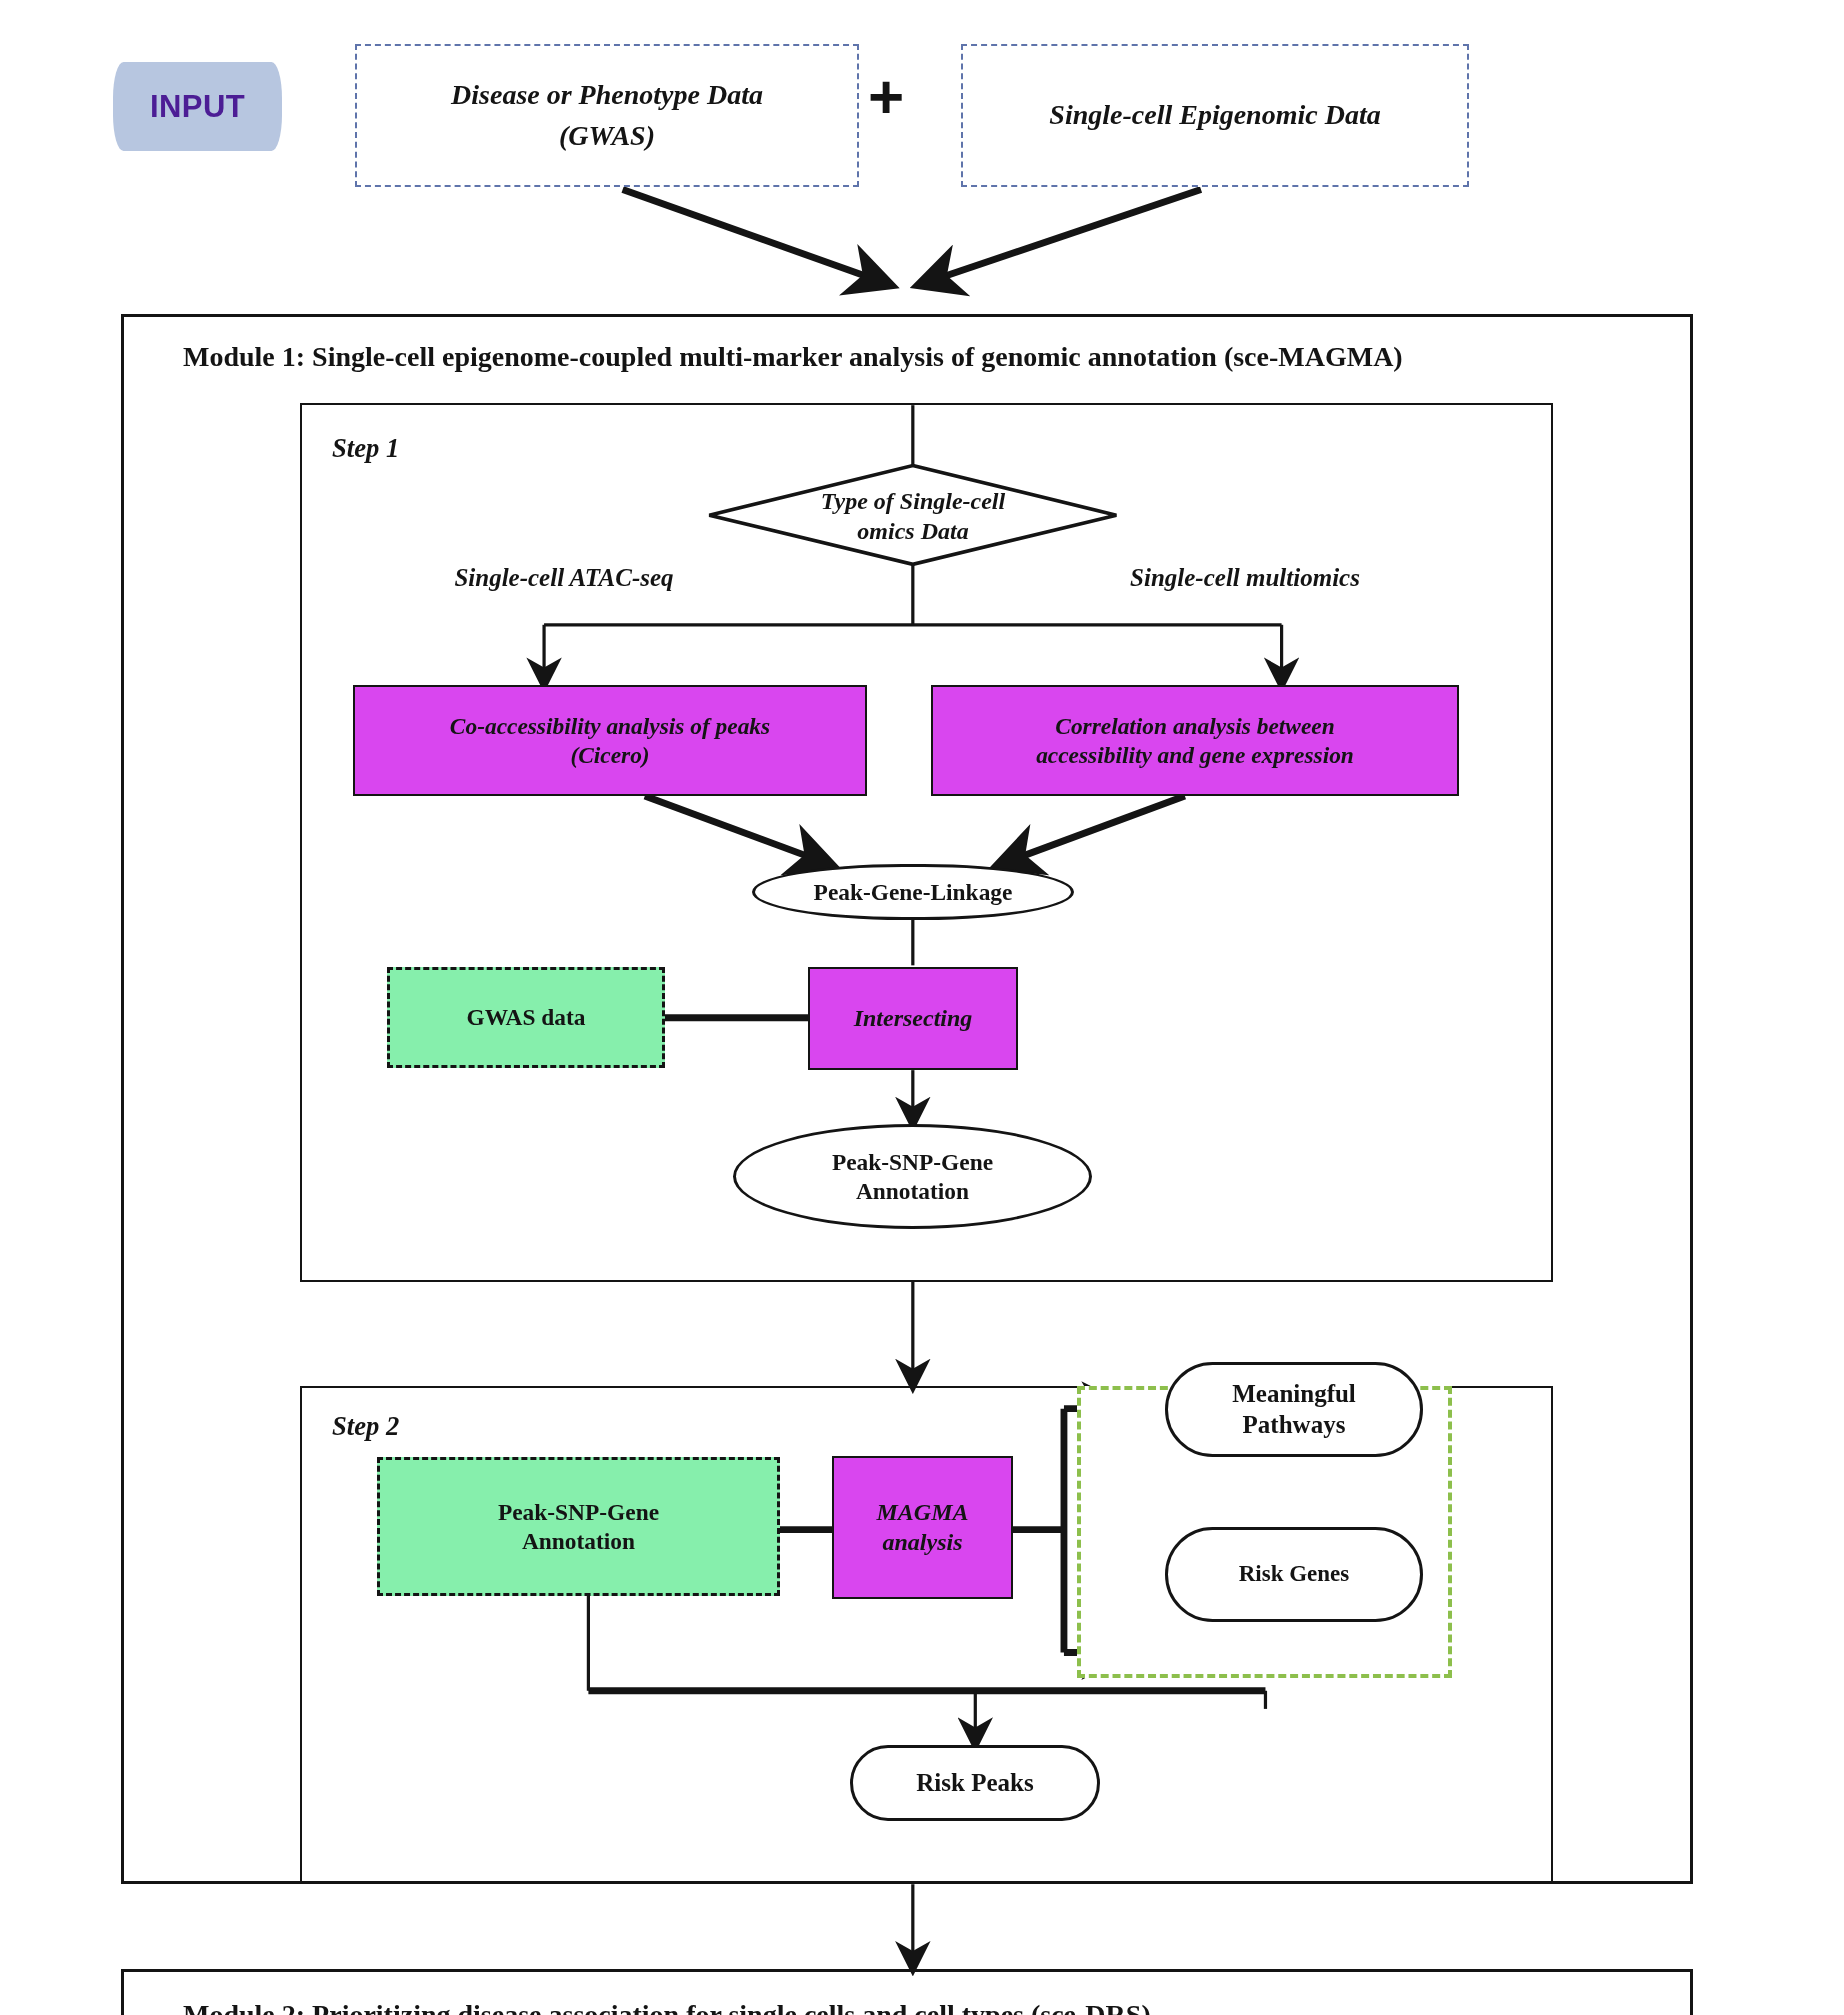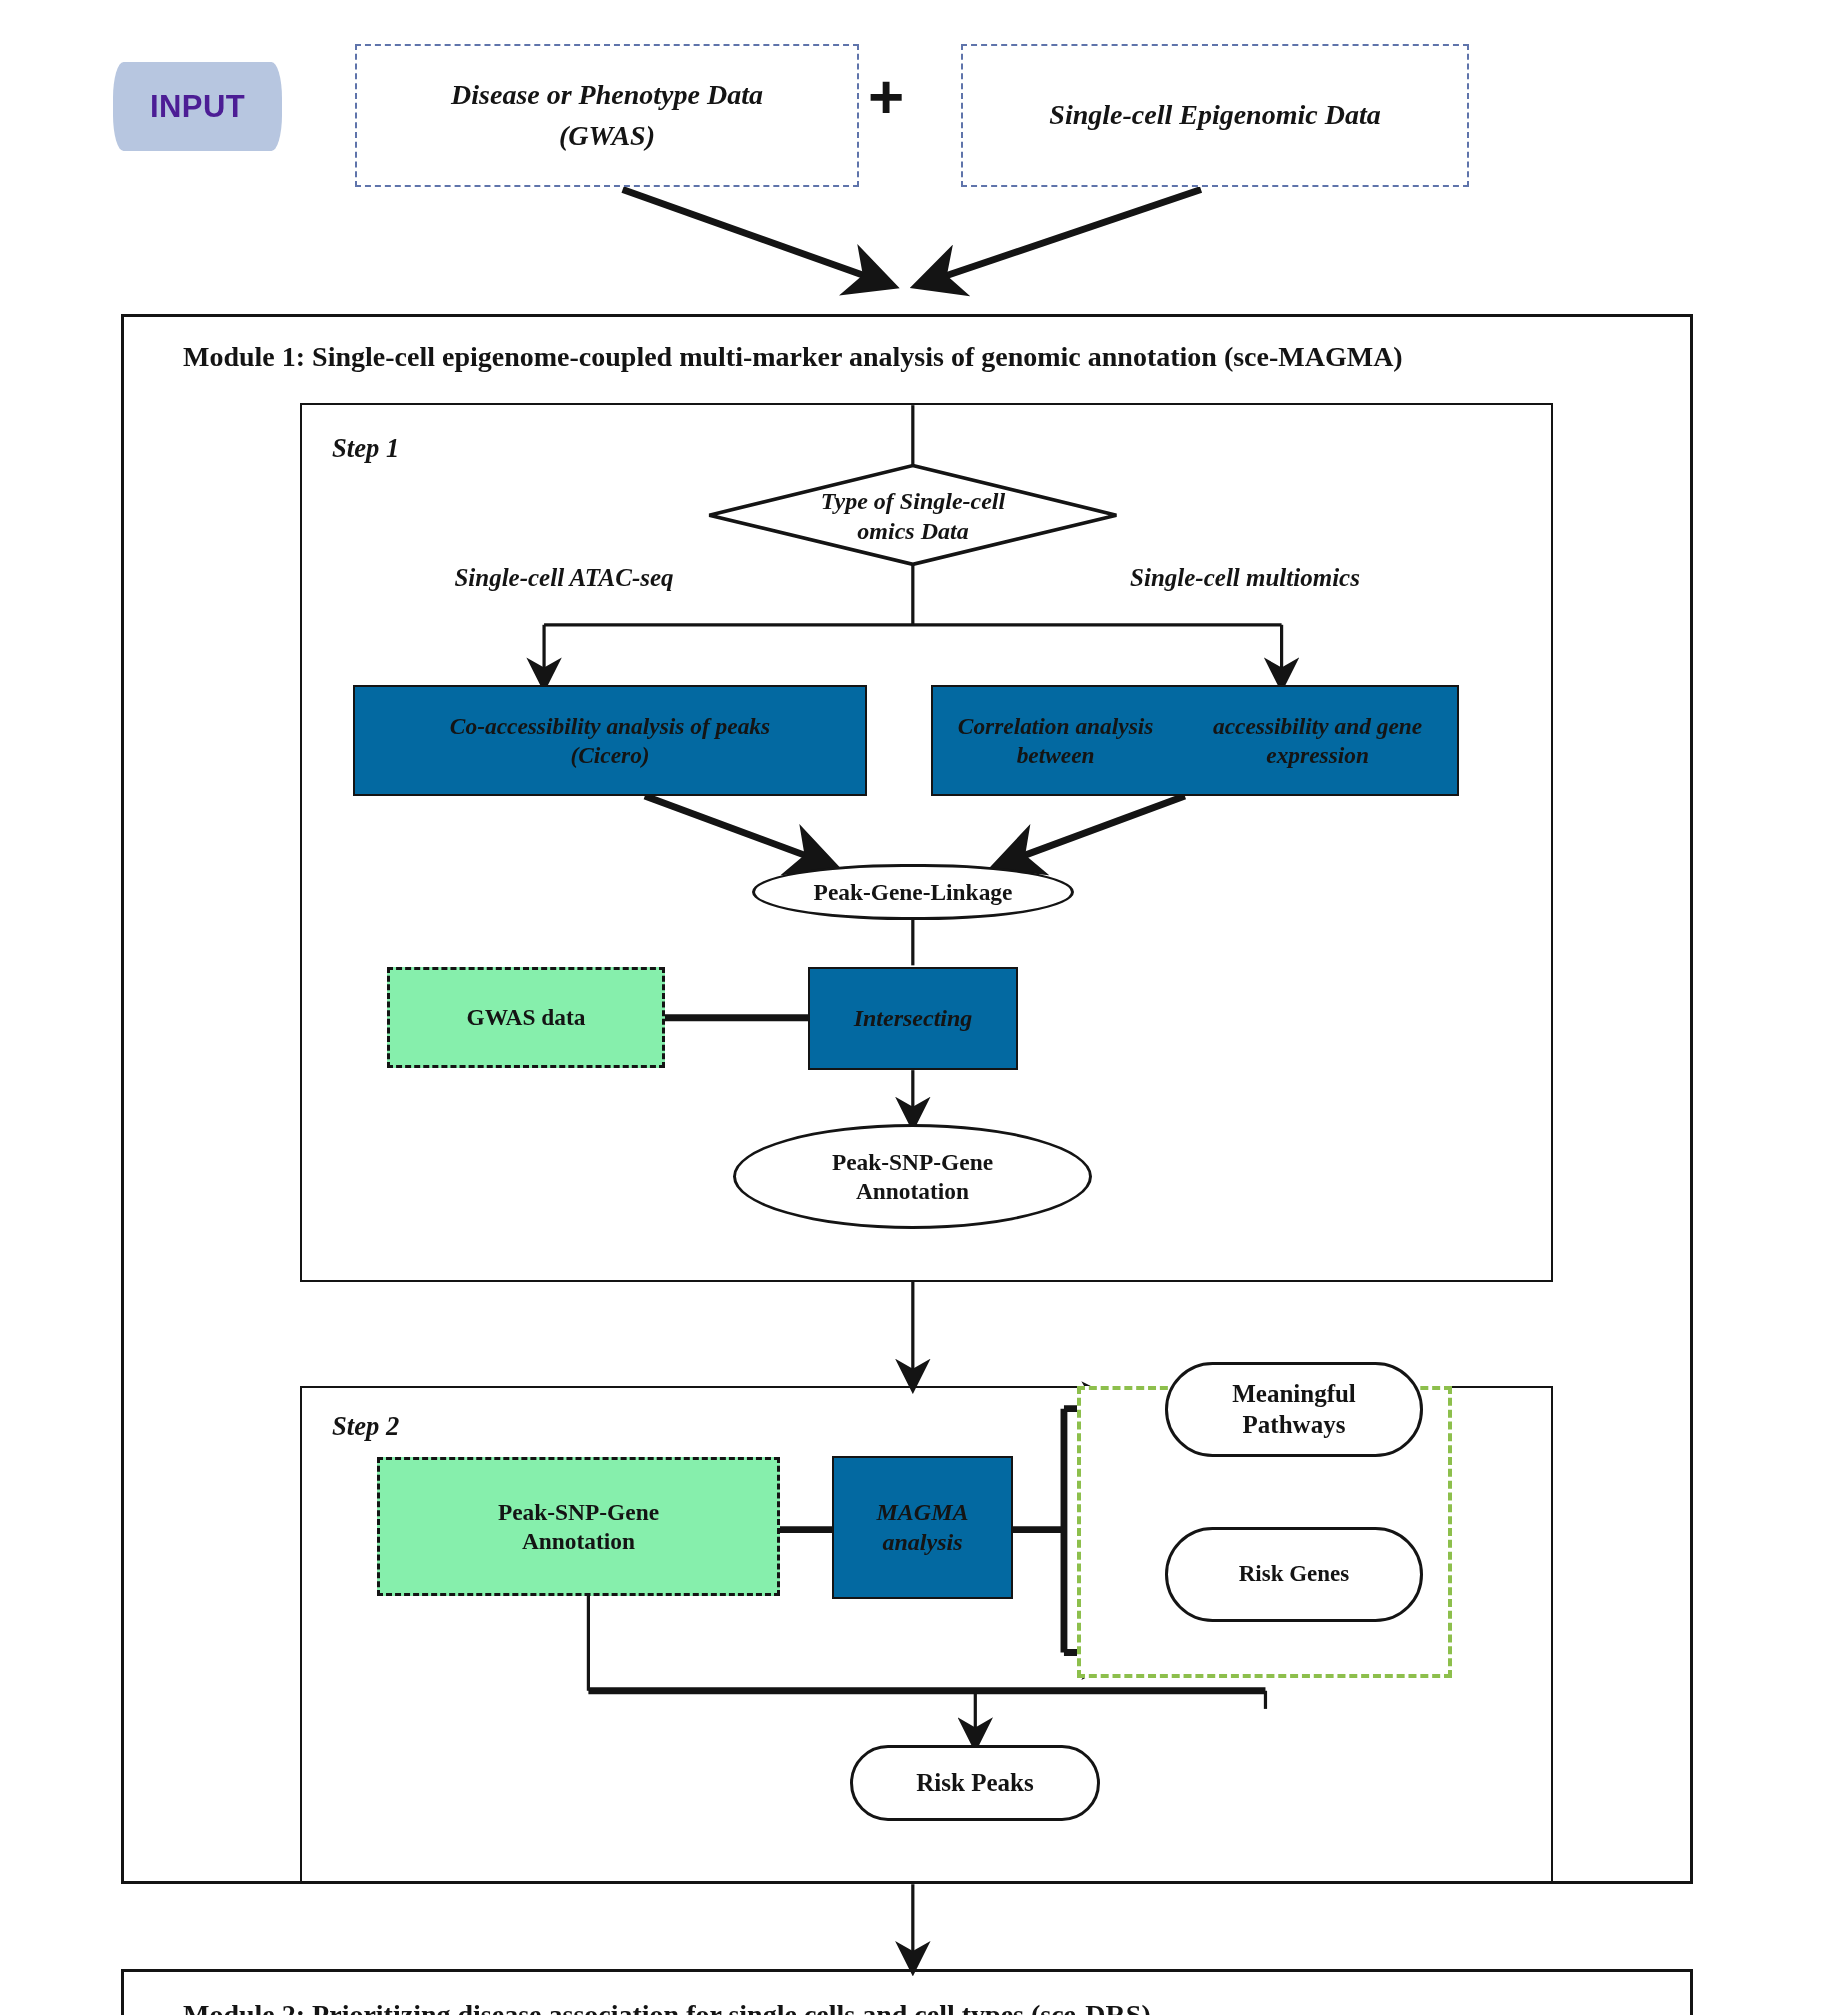--- a/index.html
+++ b/index.html
@@ -29,7 +29,7 @@
   }
 
   
-  .rect{border:2.8px solid #141414;background:#0369a1;}
+  .rect{border:2.8px solid #141414;background:#d946ef;}
 
   
   .blk-dash{border:3.6px dashed #141414;background:#86efac;}

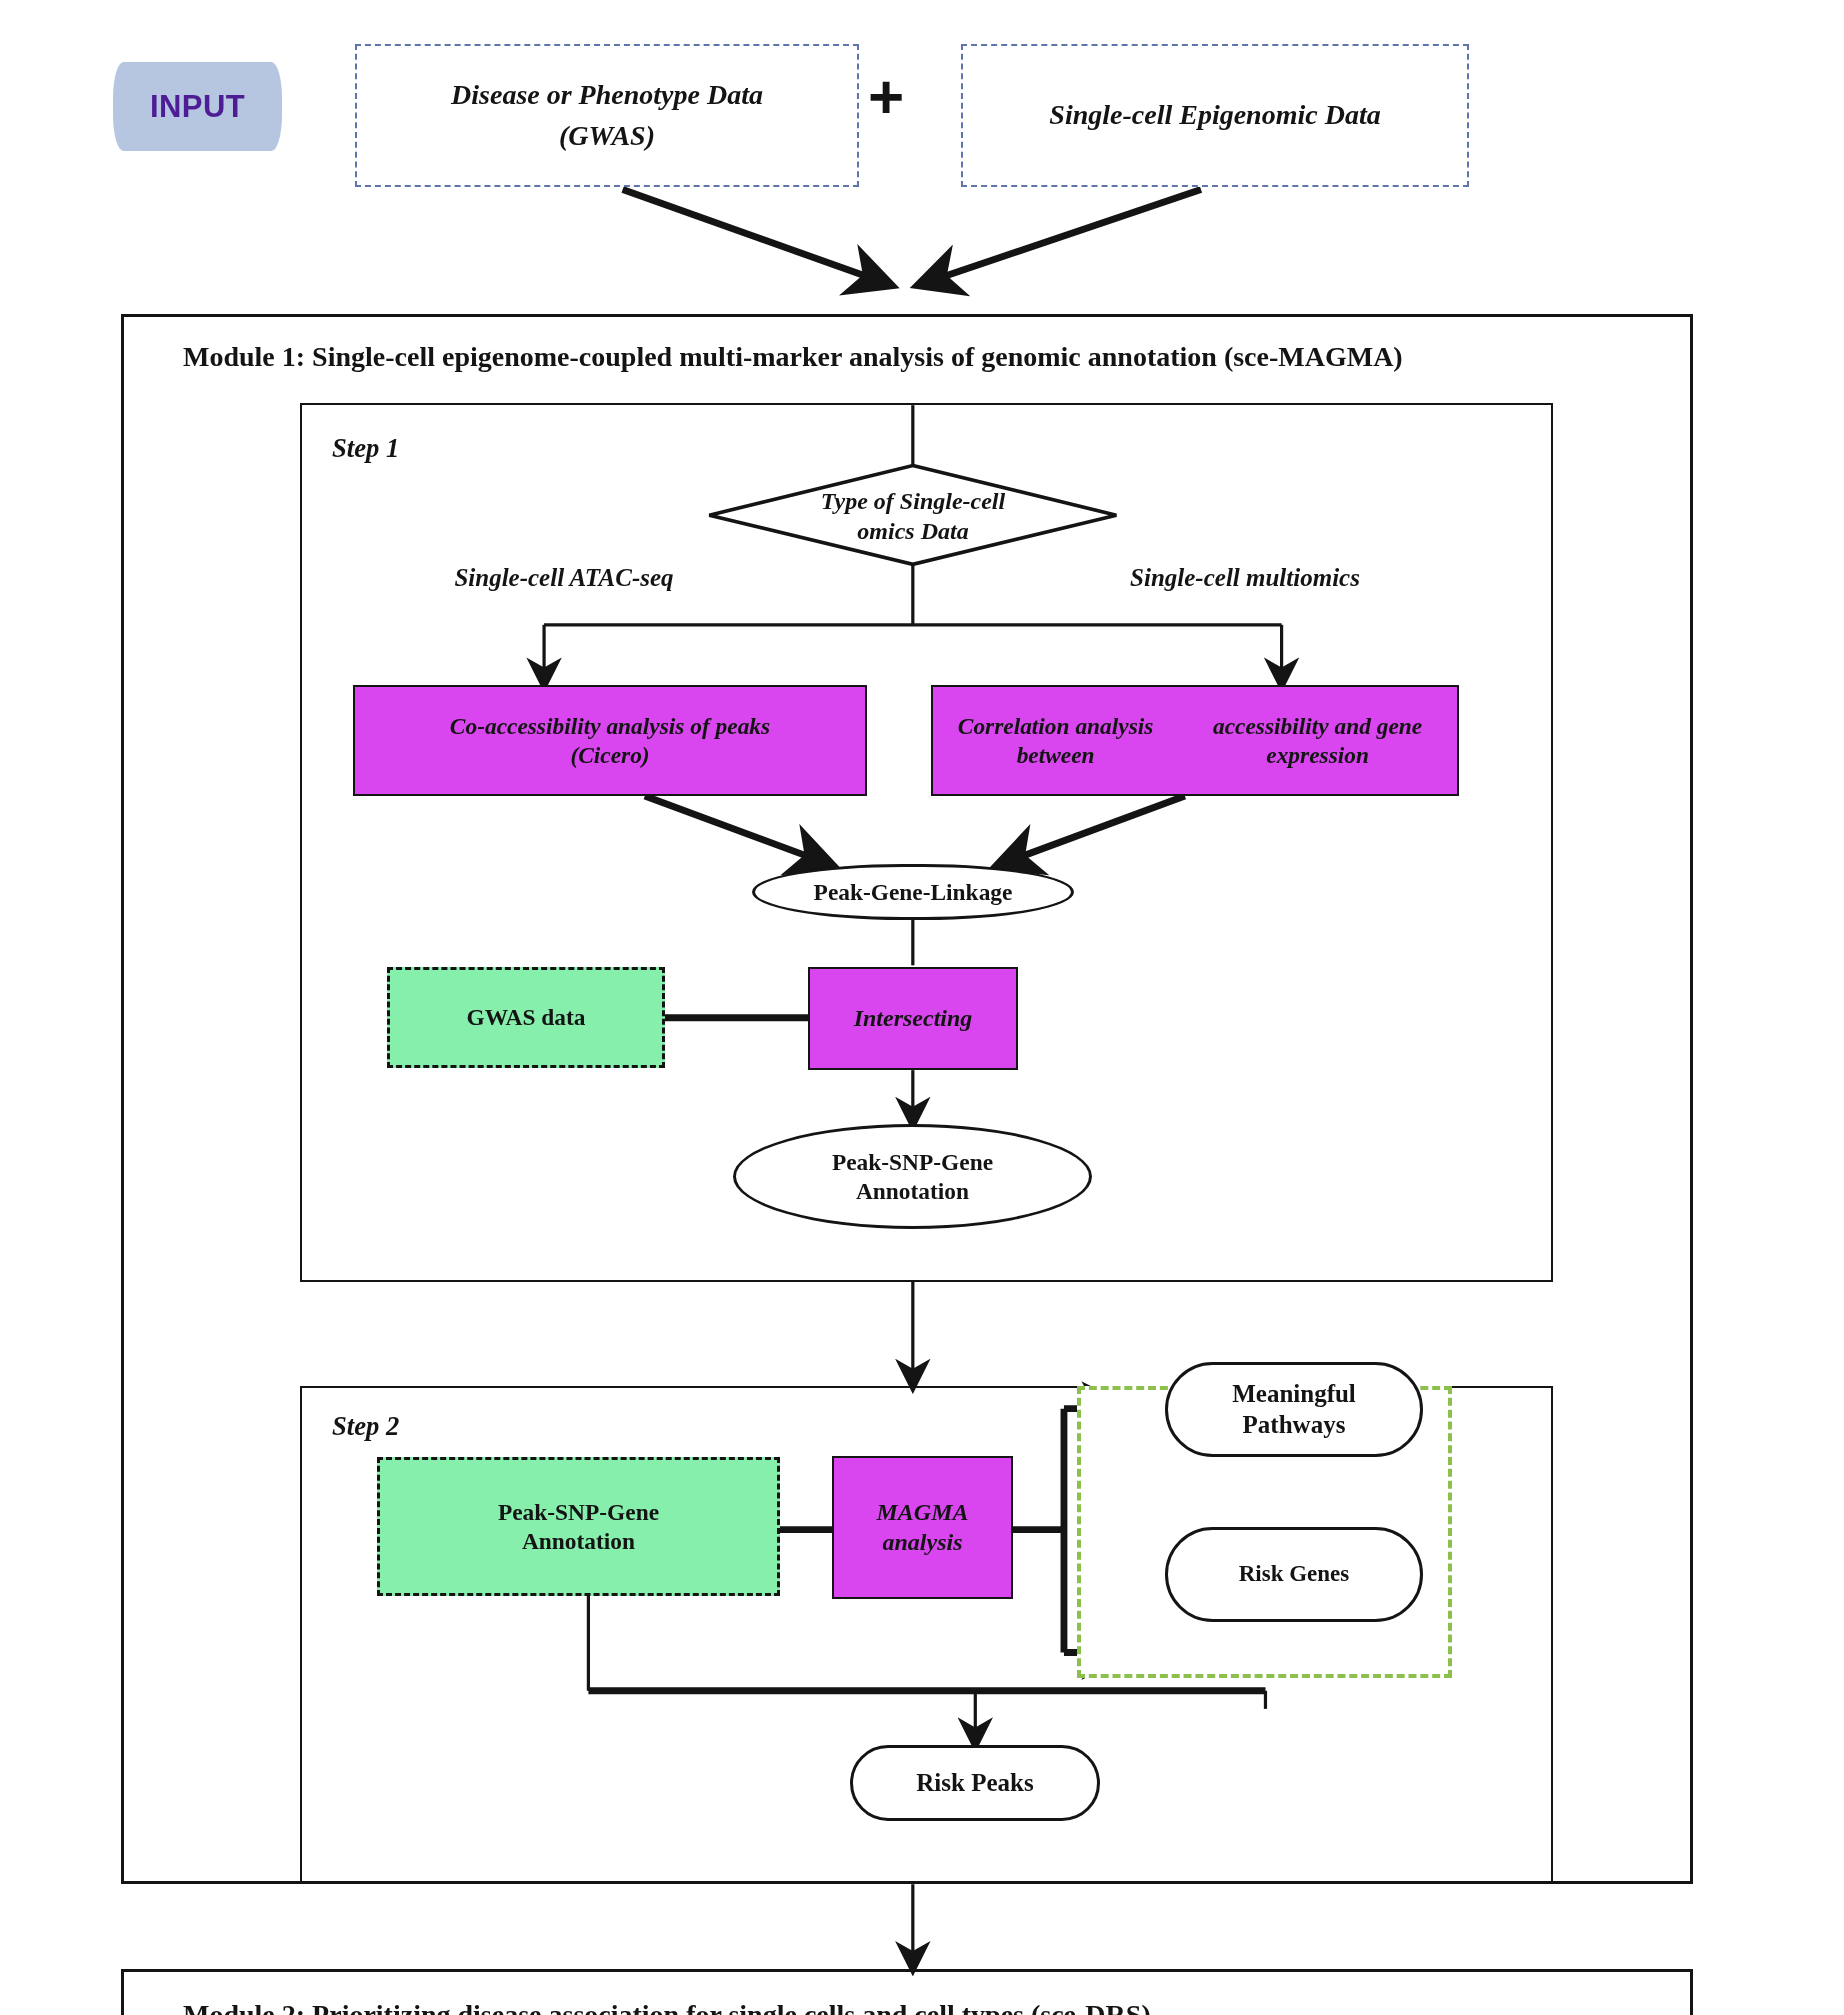--- a/index.html
+++ b/index.html
@@ -168,7 +168,7 @@
     <span class="ital">(Cicero)</span>
   </div>
 
-  <div class="node rect" style="left:931px;top:685px;width:528px;height:111px;font-size:23.4px;flex-direction:row;">
+  <div class="node rect" style="left:931px;top:685px;width:528px;height:111px;font-size:23.4px;flex-direction:column;">
     <span class="ital">Correlation analysis between</span>
     <span class="ital">accessibility and gene expression</span>
   </div>

